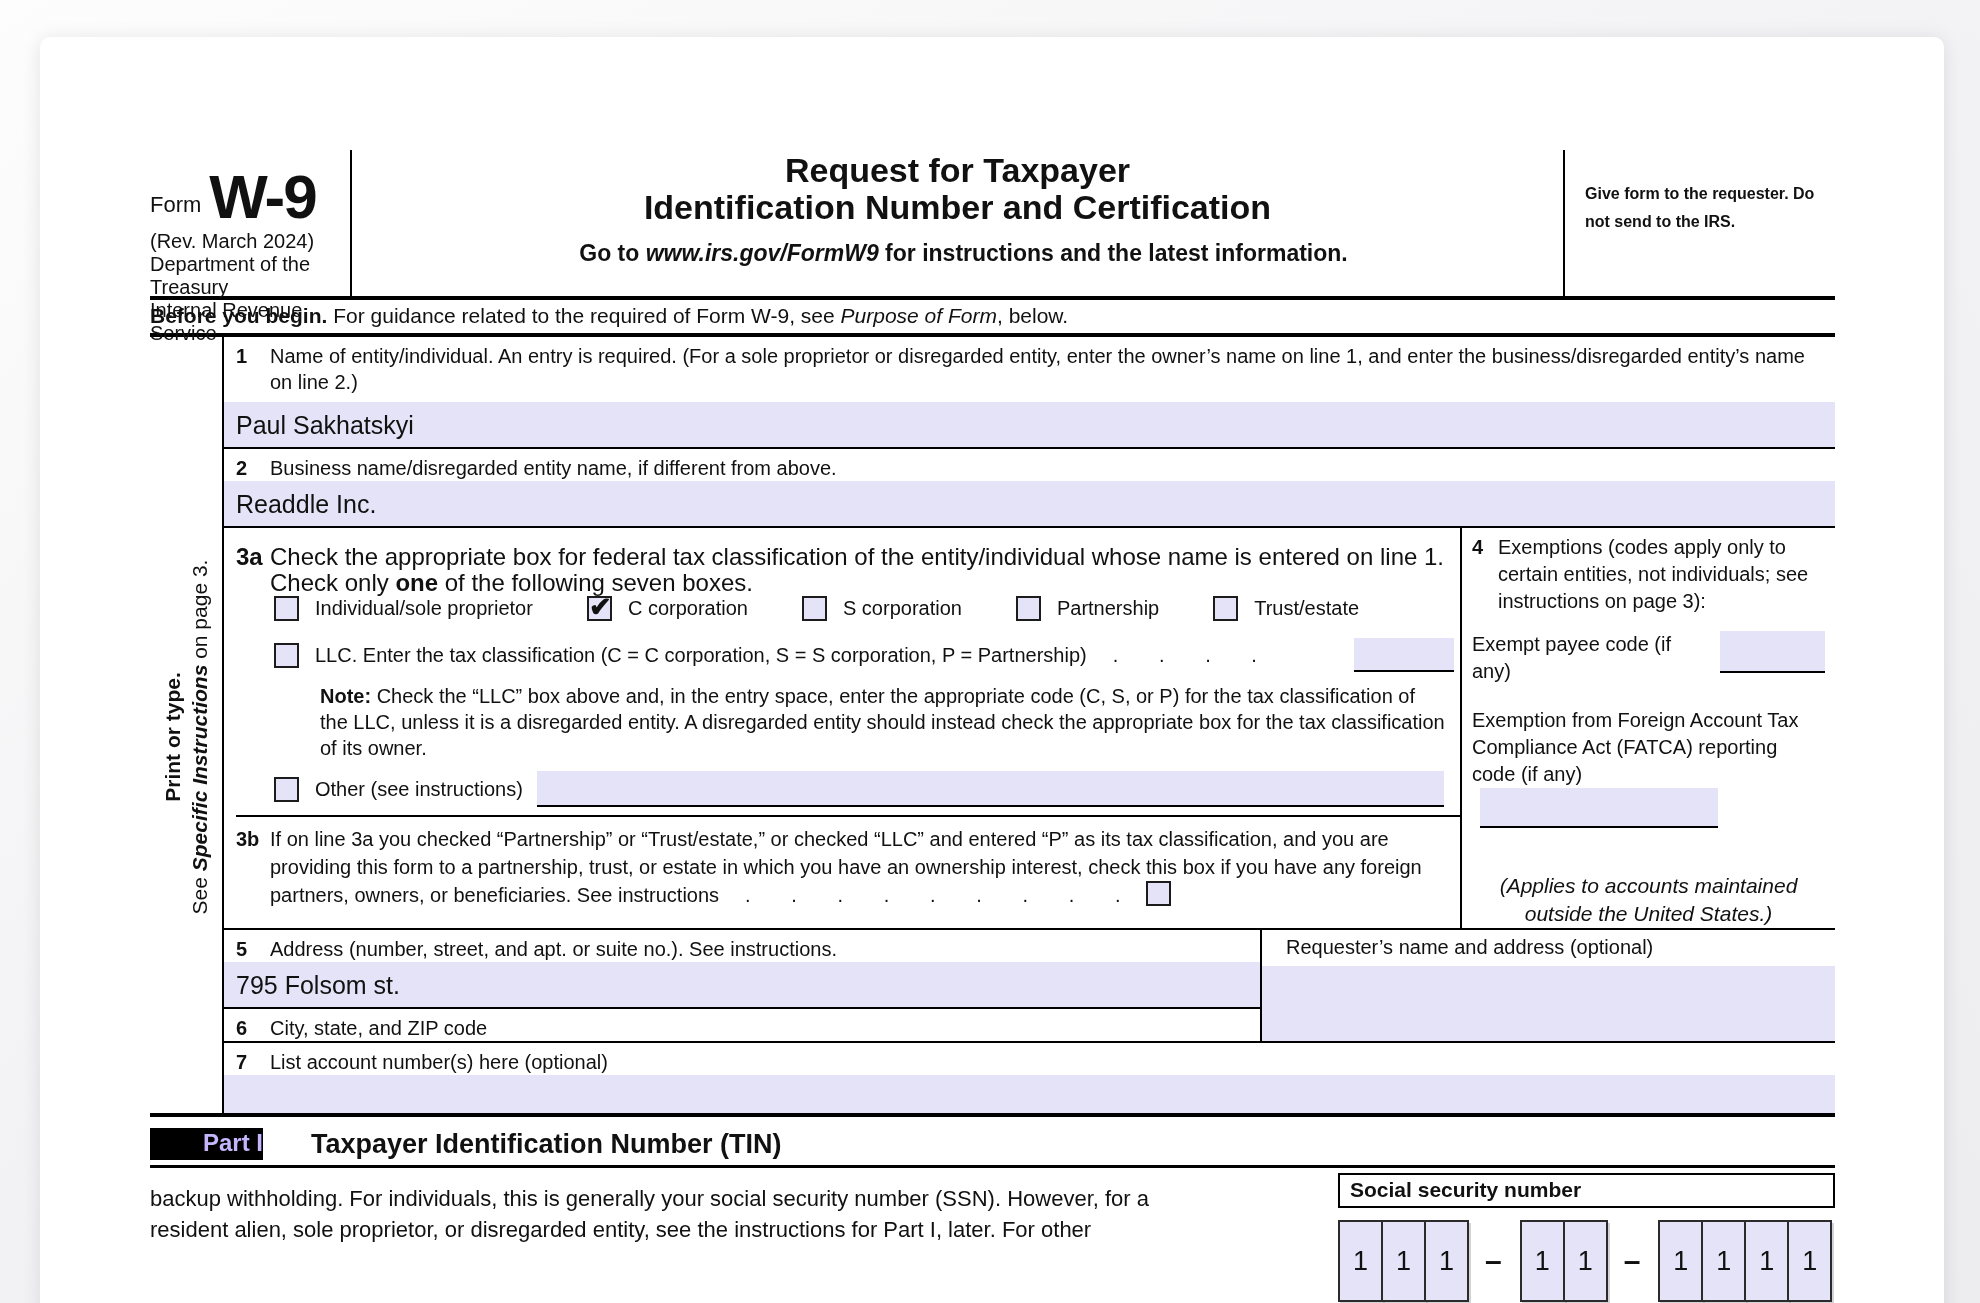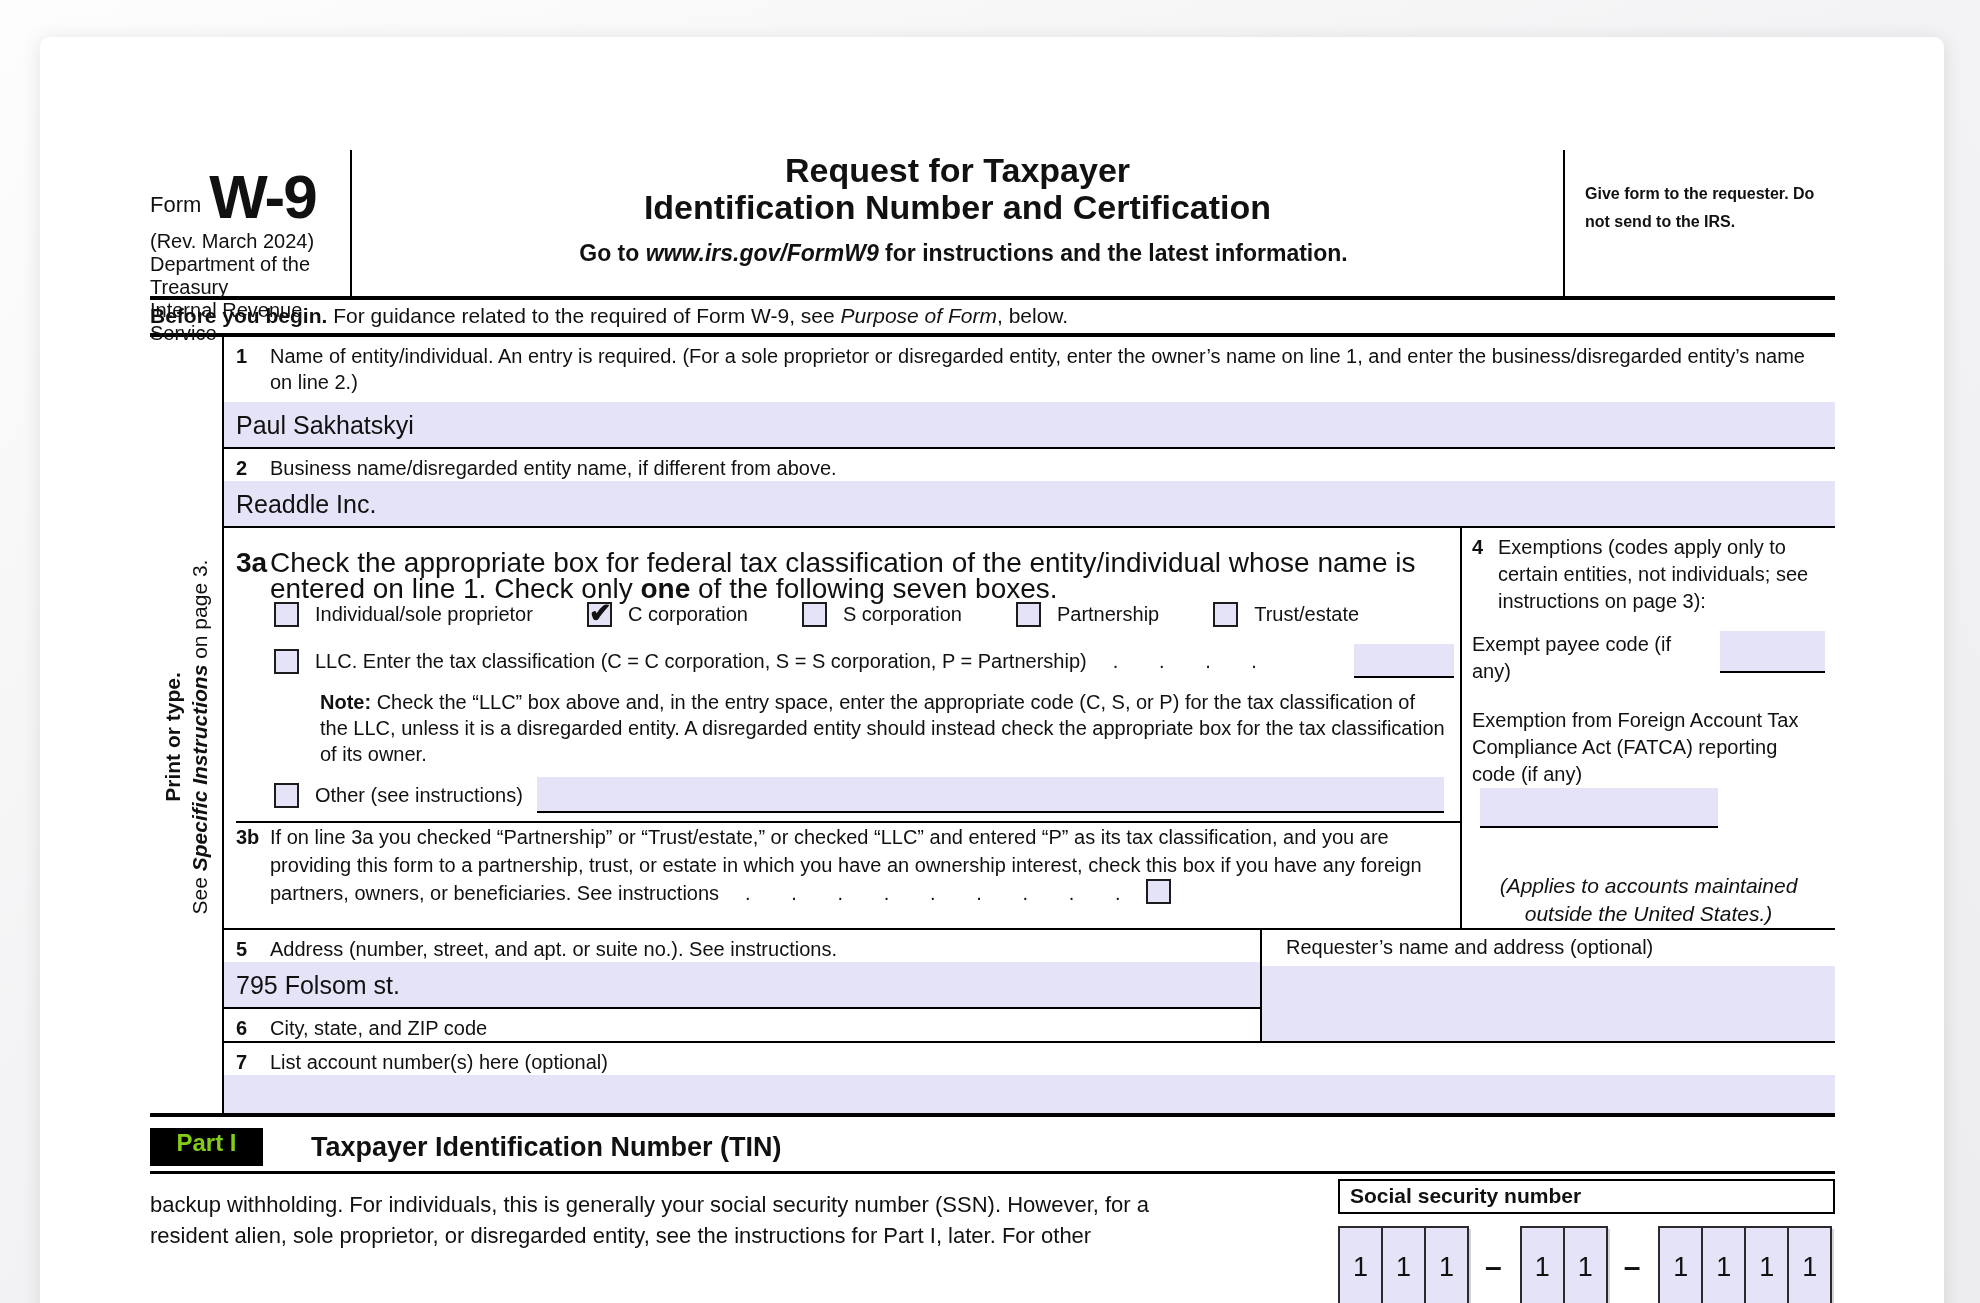--- a/index.html
+++ b/index.html
@@ -59,7 +59,7 @@
   .row3 { display:flex; }
   .r3-left { flex:1; padding-left:12px; }
   .sec3a { border-bottom:2px solid #000; padding-bottom:8px; }
-  .lbl3 { display:flex; font-size:28px; line-height:26px; padding-top:22px; padding-right:12px;justify-content:flex-end; }
+  .lbl3 { display:flex; font-size:24px; line-height:26px; padding-top:16px; padding-right:12px;justify-content:flex-end; }
   .lbl3 .num { font-weight:bold; width:34px; flex:none; }
   .cbrow { display:flex; align-items:center; gap:54px; margin:0 0 0 38px; font-size:20px; }
   .cb-item { display:flex; align-items:center; gap:16px; }

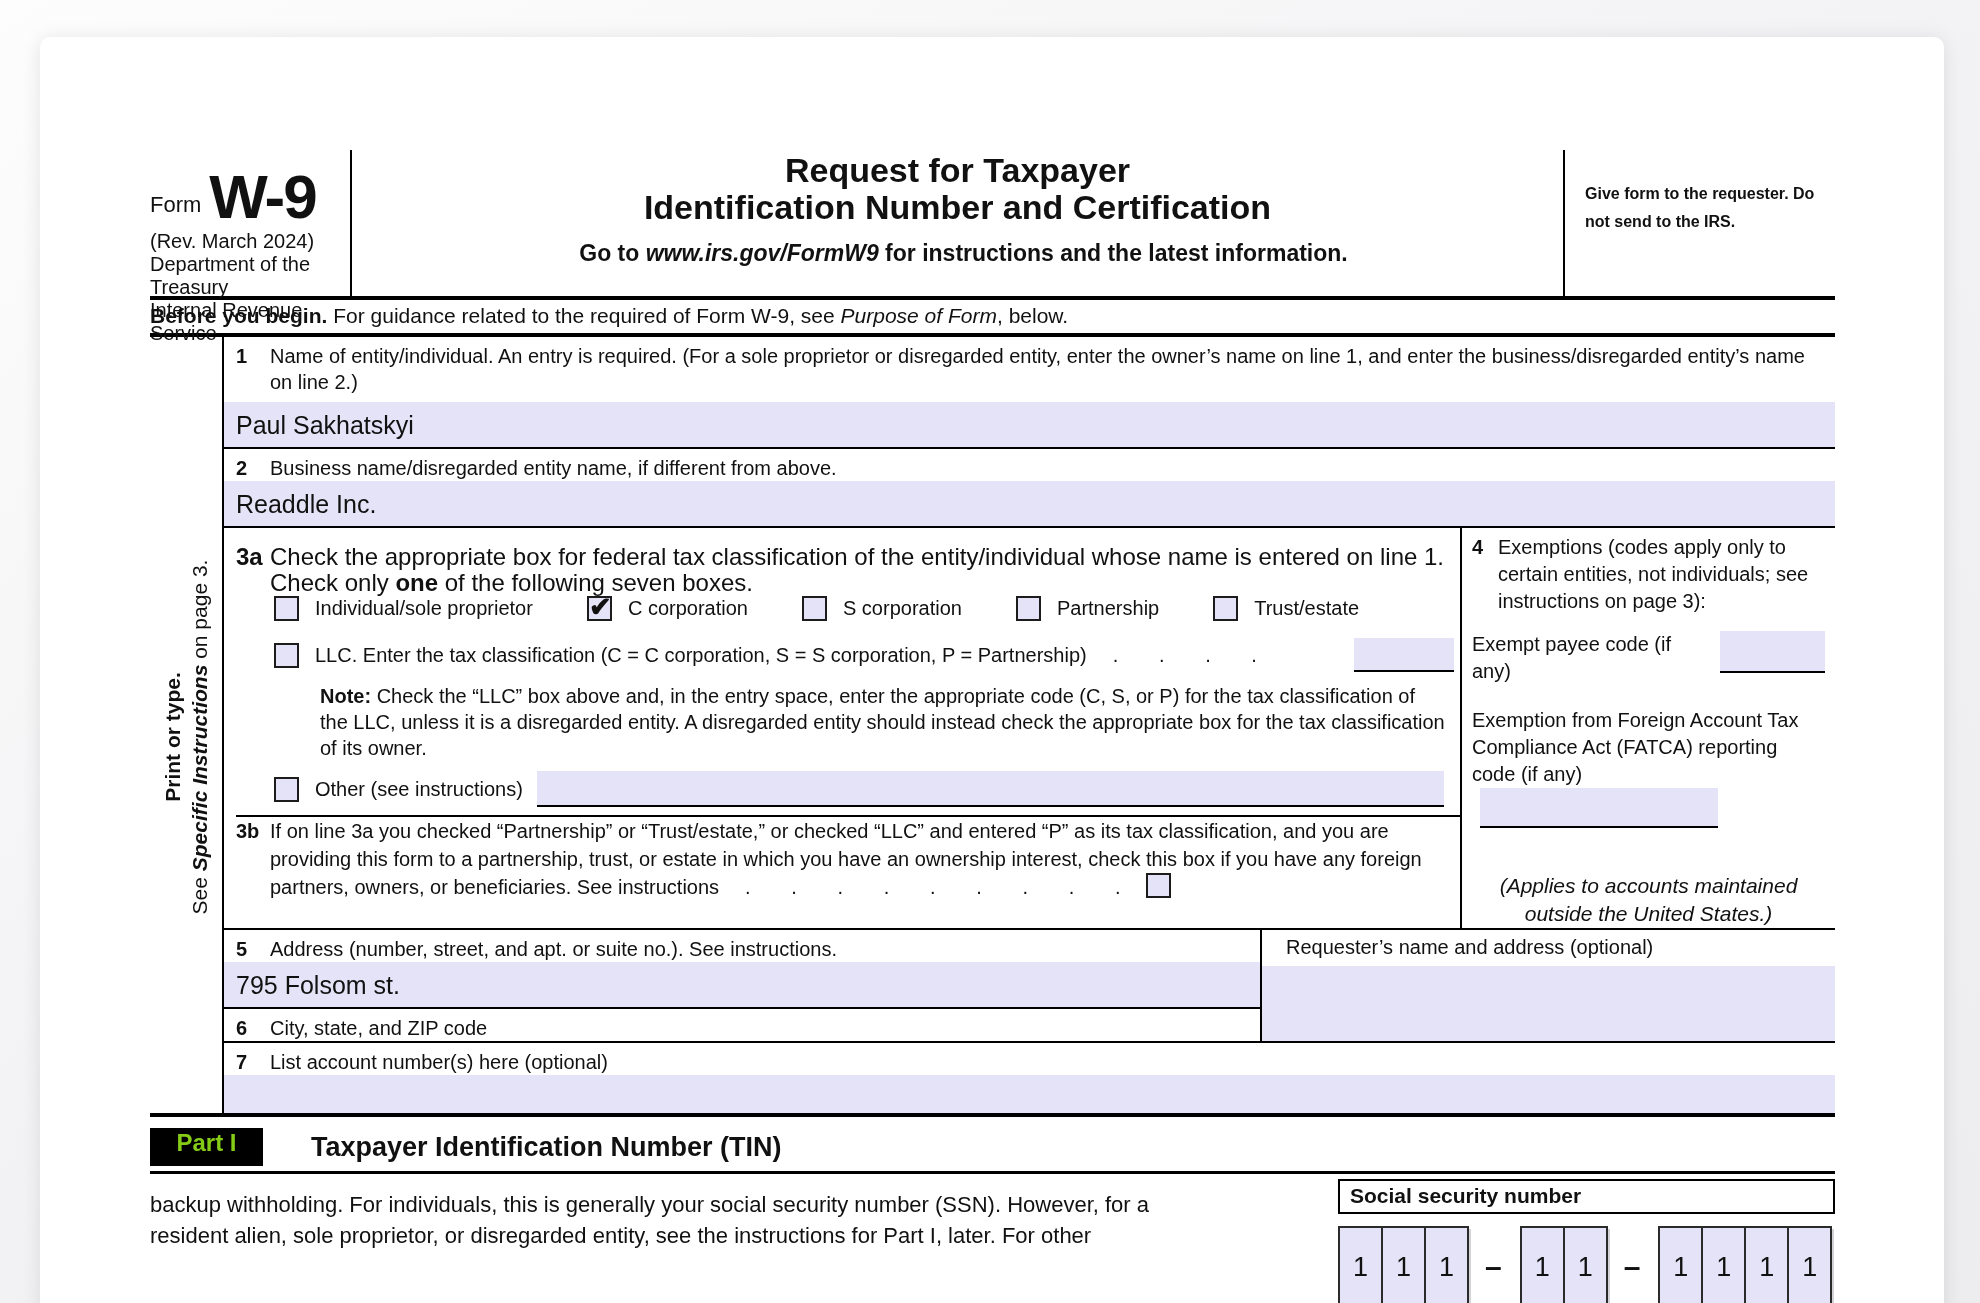--- a/index.html
+++ b/index.html
@@ -78,7 +78,7 @@
   .otherrow { display:flex; align-items:center; margin:10px 0 0 38px; font-size:20px; }
   .otherrow .cbx { margin-right:16px; }
   .other-field { flex:1; height:36px; background:var(--lav); border-bottom:2px solid #000; margin-left:14px; margin-right:16px; }
-  .lbl3b { display:flex; font-size:20px; line-height:28px; padding:0 8px 12px 0; }
+  .lbl3b { display:flex; font-size:20px; line-height:28px; padding:8px 8px 12px 0; }
   .lbl3b .num { font-weight:bold; width:34px; flex:none; }
   .cb-inline { display:inline-block; vertical-align:-4px; margin-left:20px; }
 

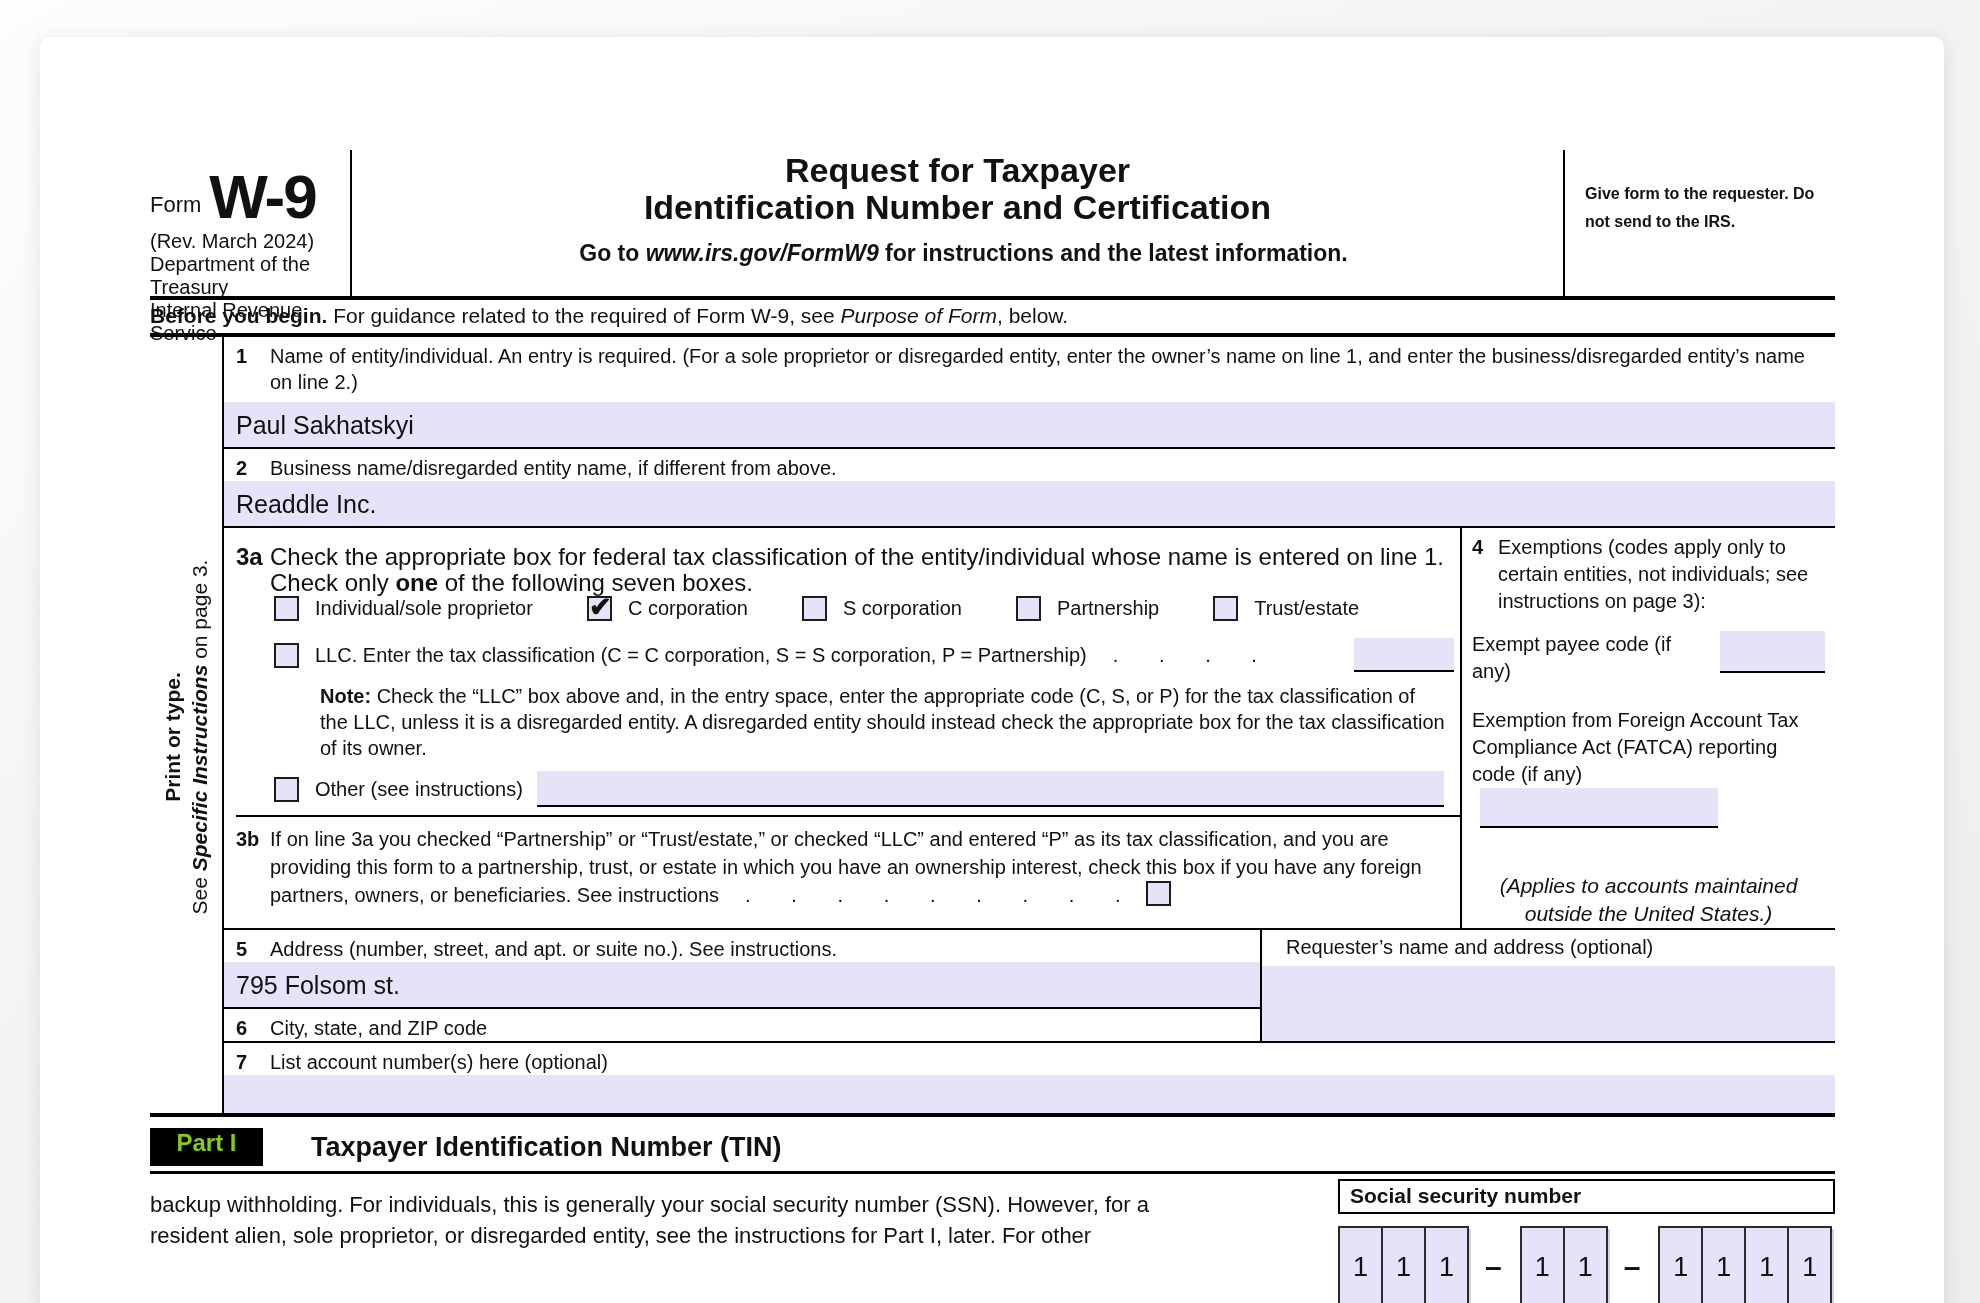--- a/index.html
+++ b/index.html
@@ -103,7 +103,7 @@
 
   
   .p1head { display:flex; align-items:center; border-bottom:3px solid #000; margin-top:11px; padding-bottom:5px; }
-  .p1badge { background:#000; color:#84cc16; font-weight:bold; font-size:24px; width:113px; text-align:center; padding:1px 0 9px; flex:none; }
+  .p1badge { background:#000; color:#c4b5fd; font-weight:bold; font-size:24px; width:113px; text-align:right; padding:1px 0 3px; flex:none; }
   .p1title { font-weight:bold; font-size:27px; margin-left:48px; }
   .p1body { display:flex; margin-top:2px; }
   .p1text { font-size:22px; line-height:31px; margin-top:13px; flex:none; width:1175px; }

